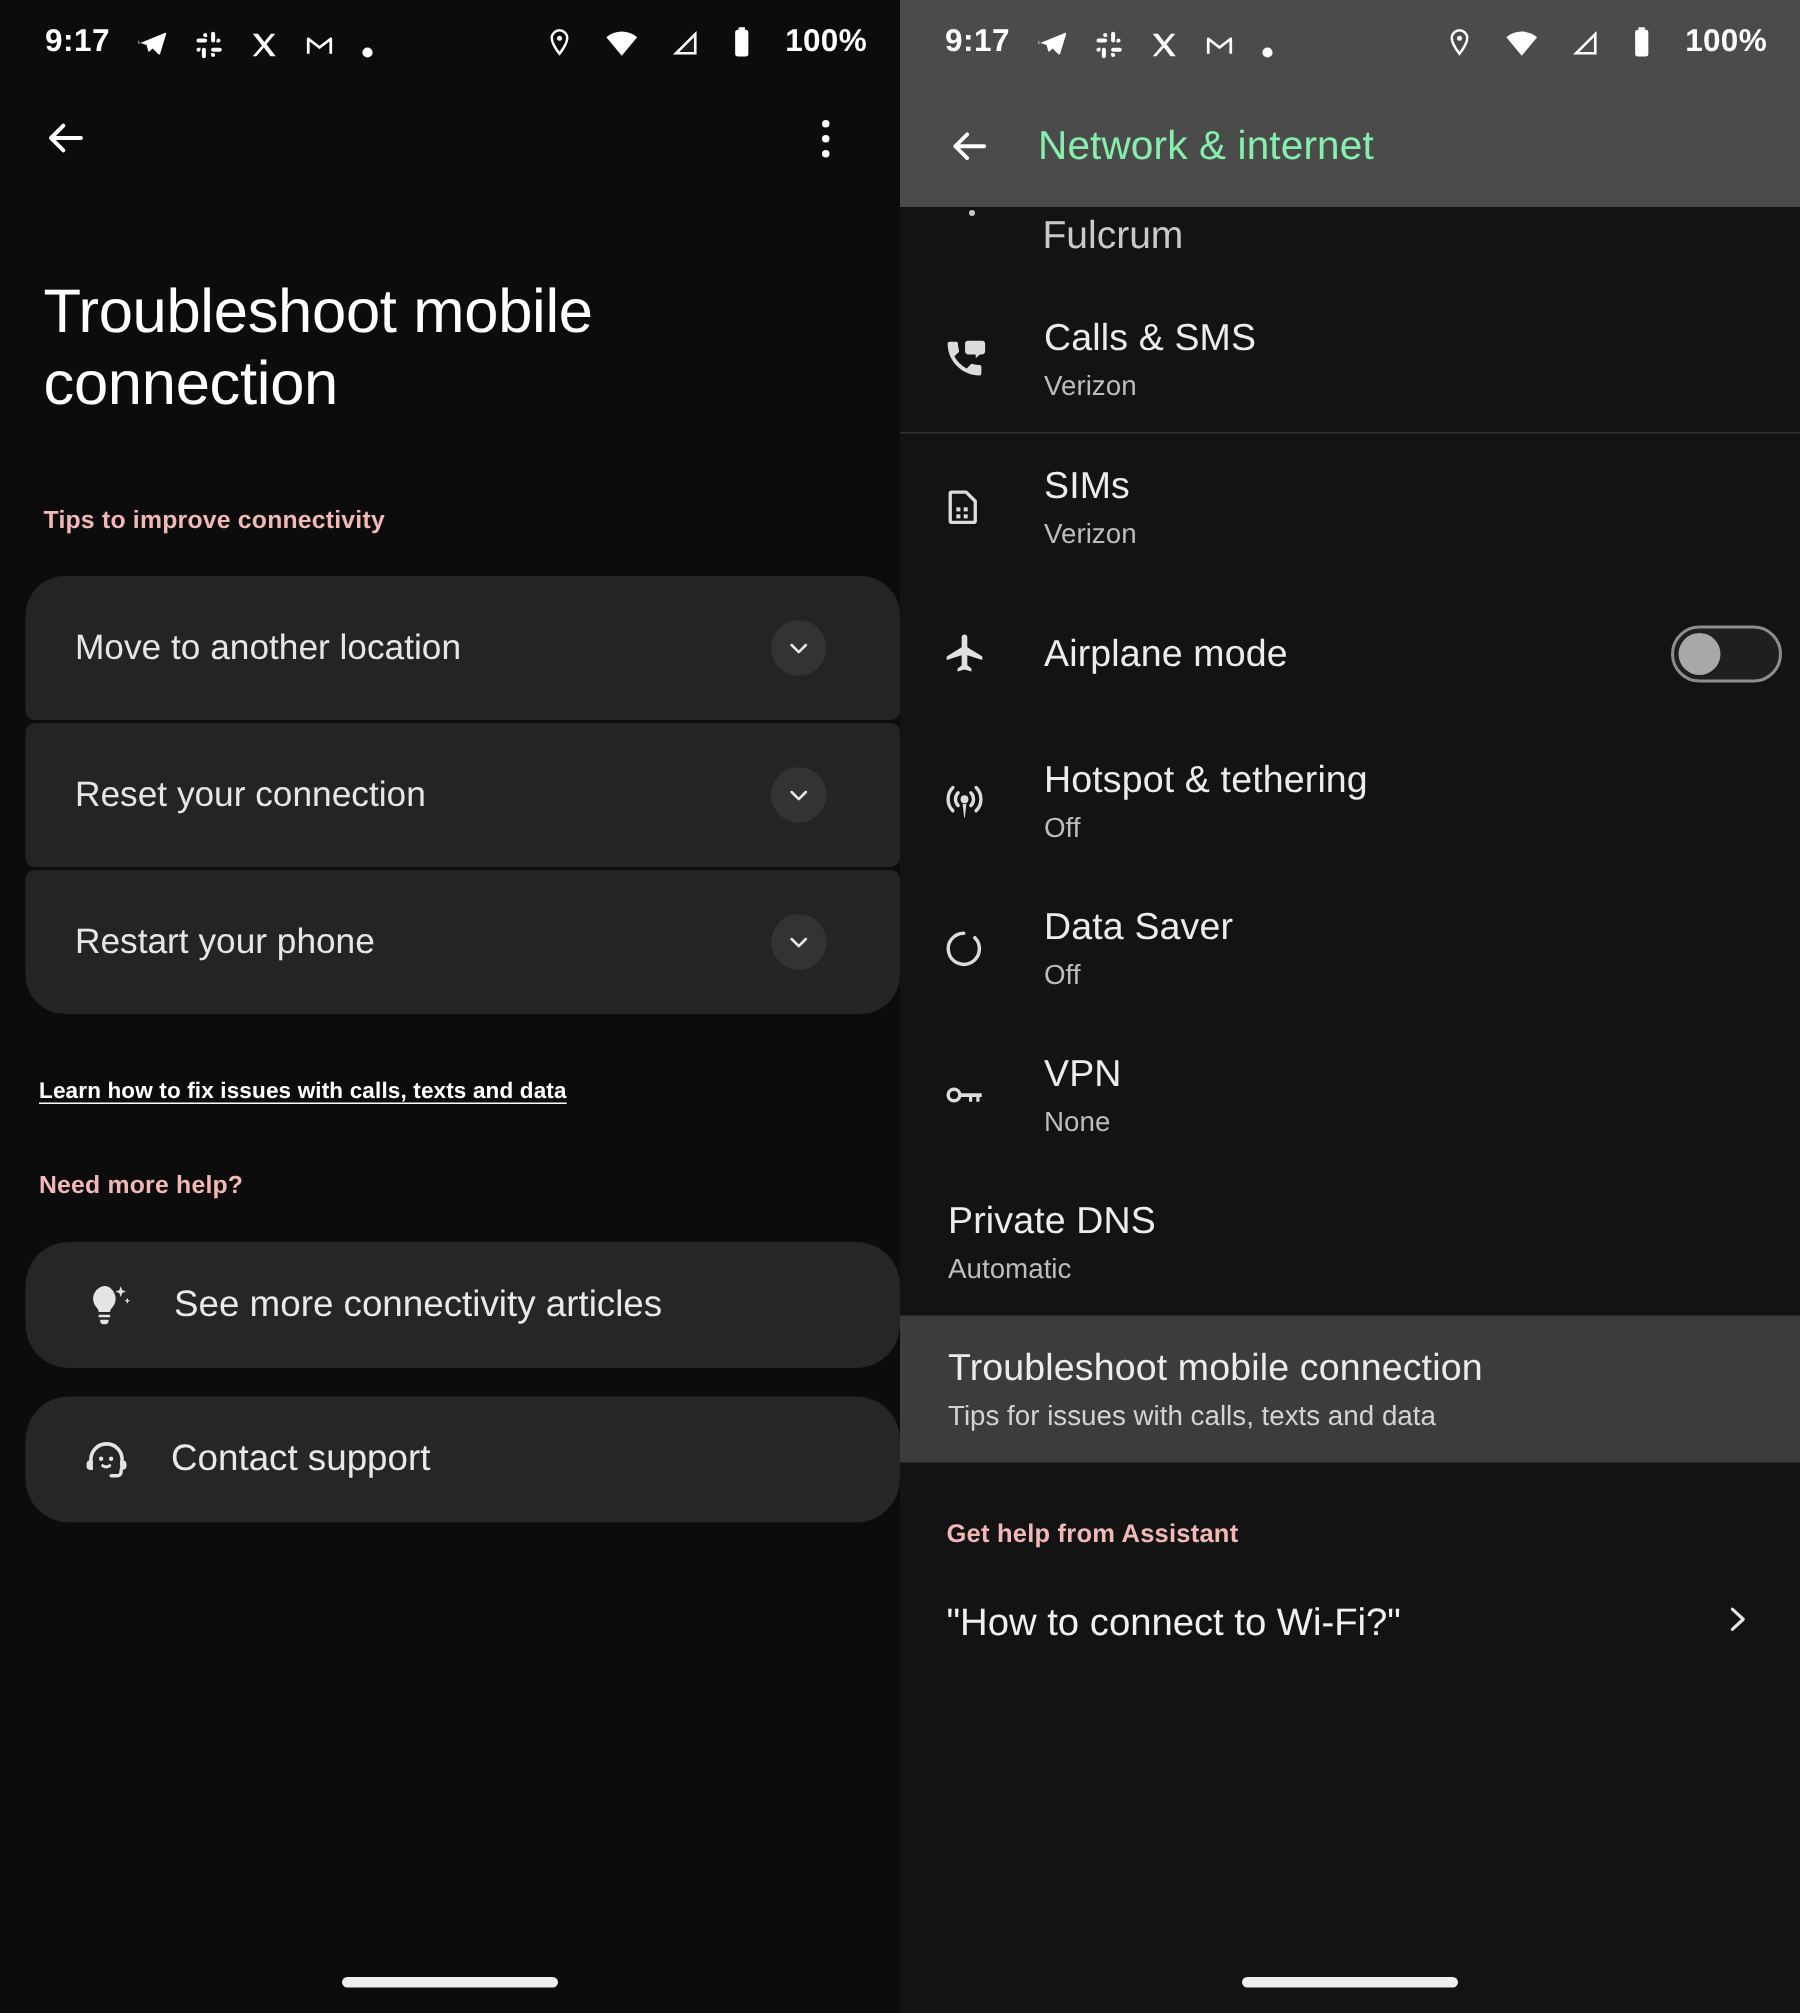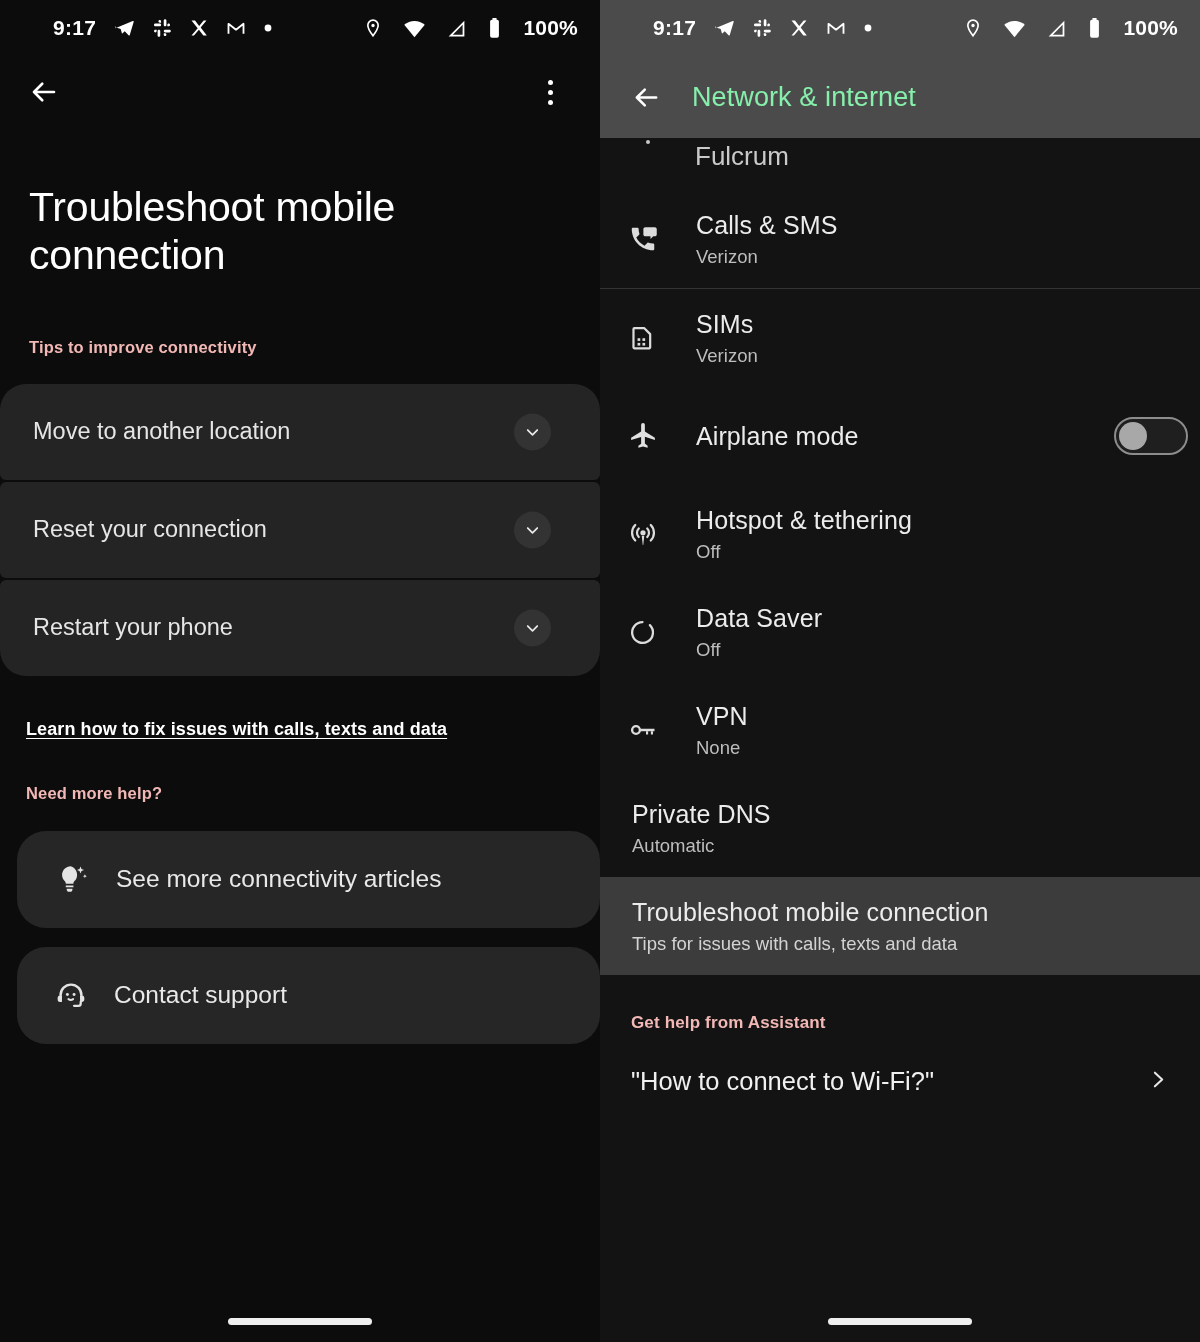--- a/index.html
+++ b/index.html
@@ -18,7 +18,7 @@
     padding: 0 22px 0 30px;
     color: #fff;
   }
-  .sb-left { display: flex; align-items: center; gap: 17px; margin-left: 23px; }
+  .sb-left { display: flex; align-items: flex-end; gap: 17px; }
   .sb-time { font-size: 21px; font-weight: bold; letter-spacing: .3px; }
   .sb-right { margin-left: auto; display: flex; align-items: center; gap: 20px; }
   .sb-batt-txt { font-size: 21px; font-weight: bold; letter-spacing: .2px; margin-left: 1px;}

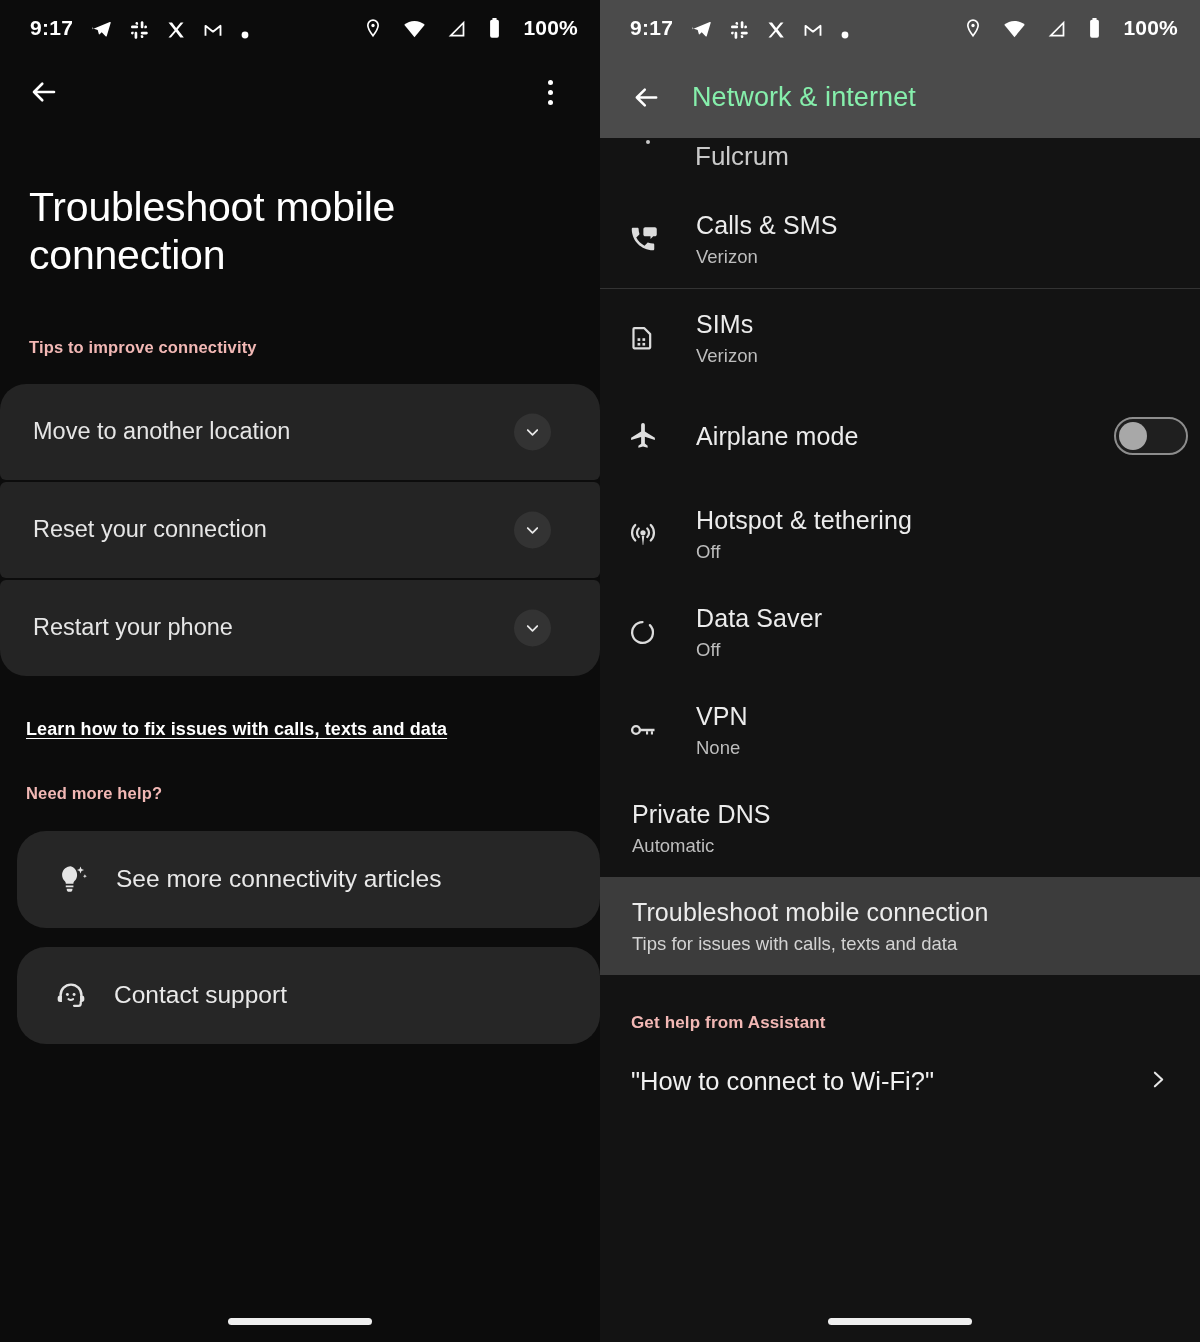--- a/index.html
+++ b/index.html
@@ -59,7 +59,7 @@
     padding: 58px 0 0 29px;
     letter-spacing: .15px;
   }
-  .cards { margin-top: 27px; }
+  .cards { margin-top: 27px; padding-left: 17px; }
   .expander {
     background: #242424;
     height: 96px;

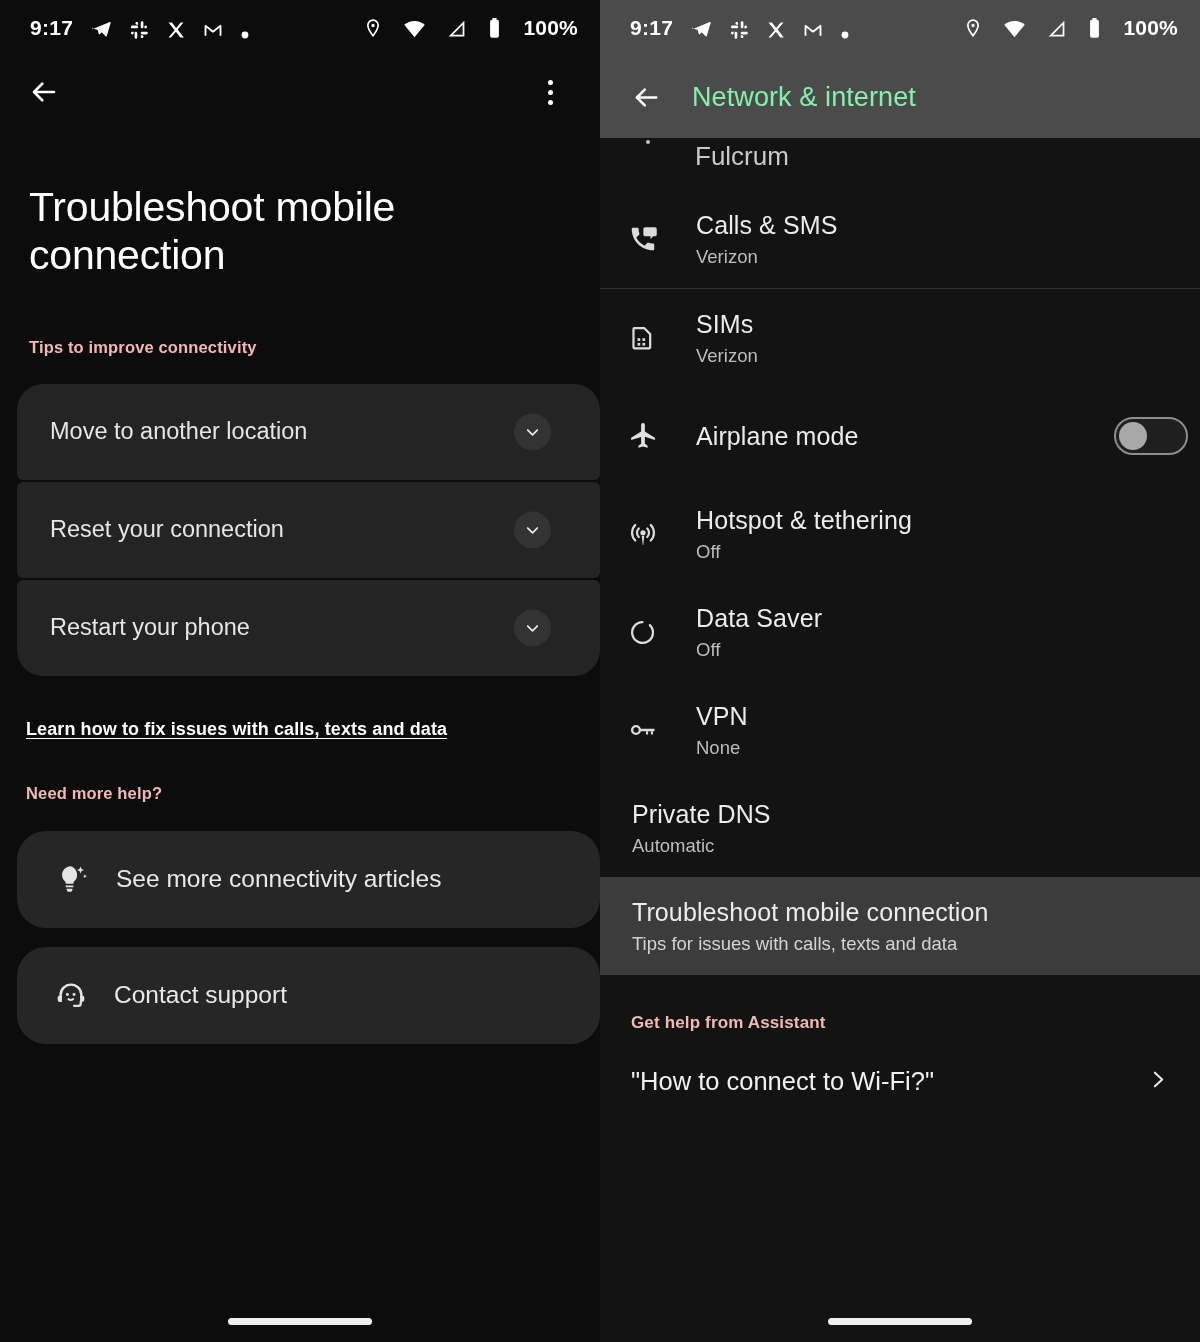--- a/index.html
+++ b/index.html
@@ -82,7 +82,7 @@
     padding: 43px 0 0 26px;
   }
   .link-row a {
-    color: #ffffff; font-size: 18px; font-weight: bold;
+    color: #ffffff; font-size: 15px; font-weight: bold;
     text-decoration: underline; text-underline-offset: 3px;
     letter-spacing: .1px;
   }

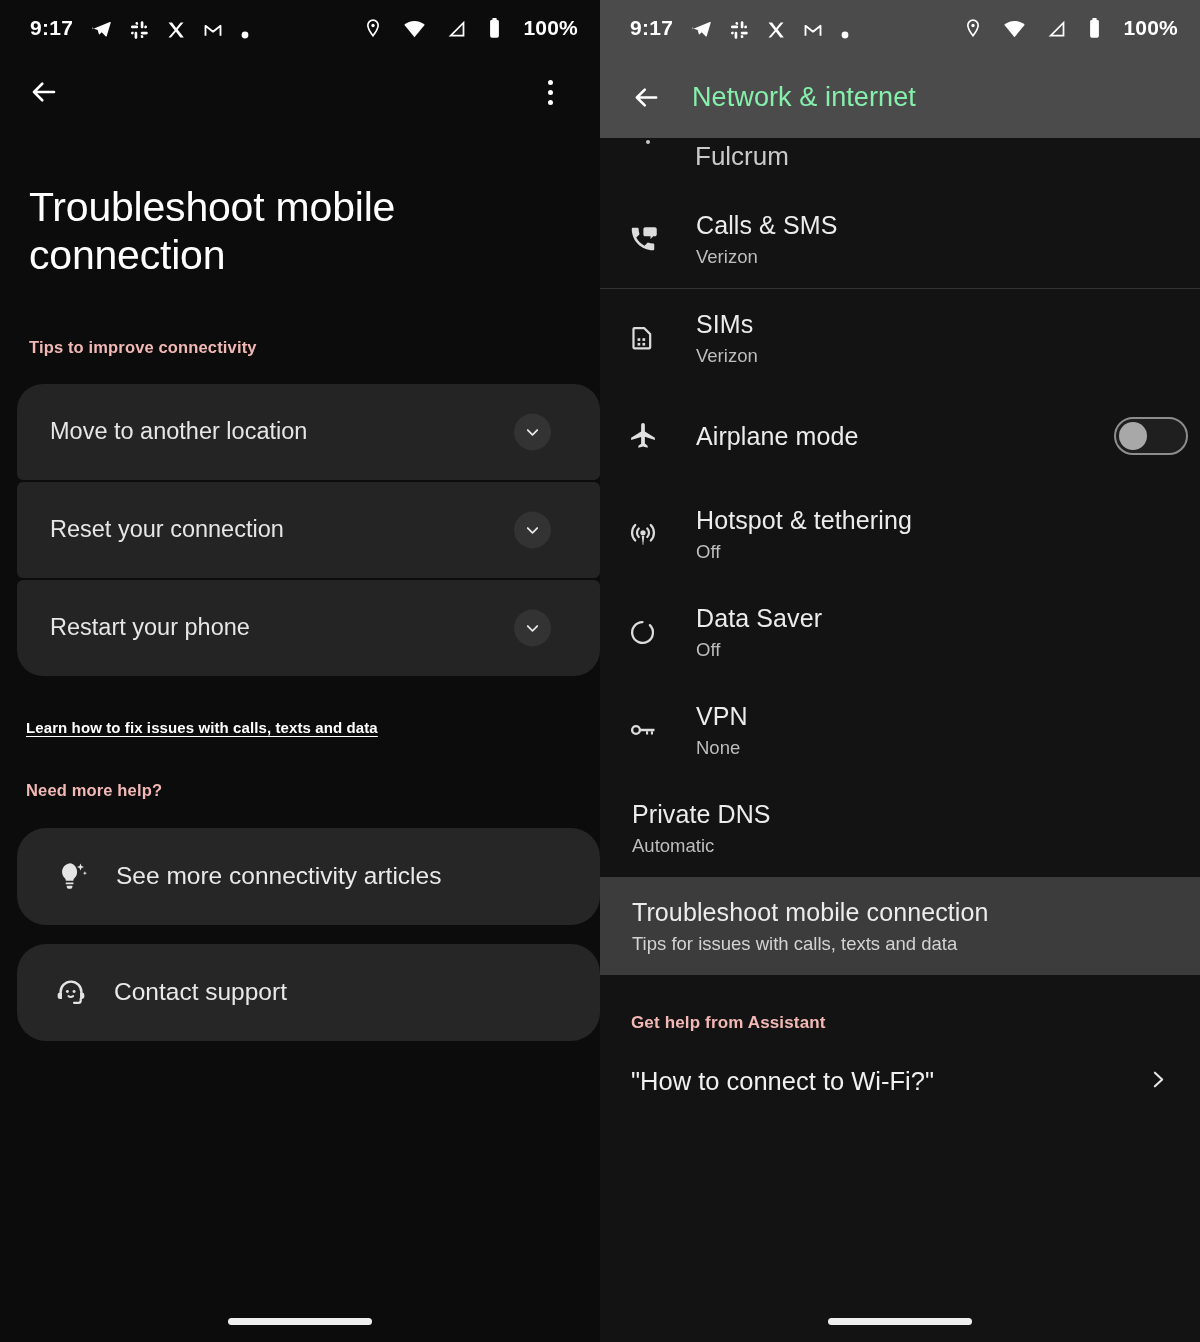--- a/index.html
+++ b/index.html
@@ -94,7 +94,7 @@
     margin: 28px 0 0 17px;
     background: #262626;
     border-radius: 29px;
-    height: 97px;
+    height: 84px;
     display: flex; align-items: center;
     padding-left: 38px;
   }

